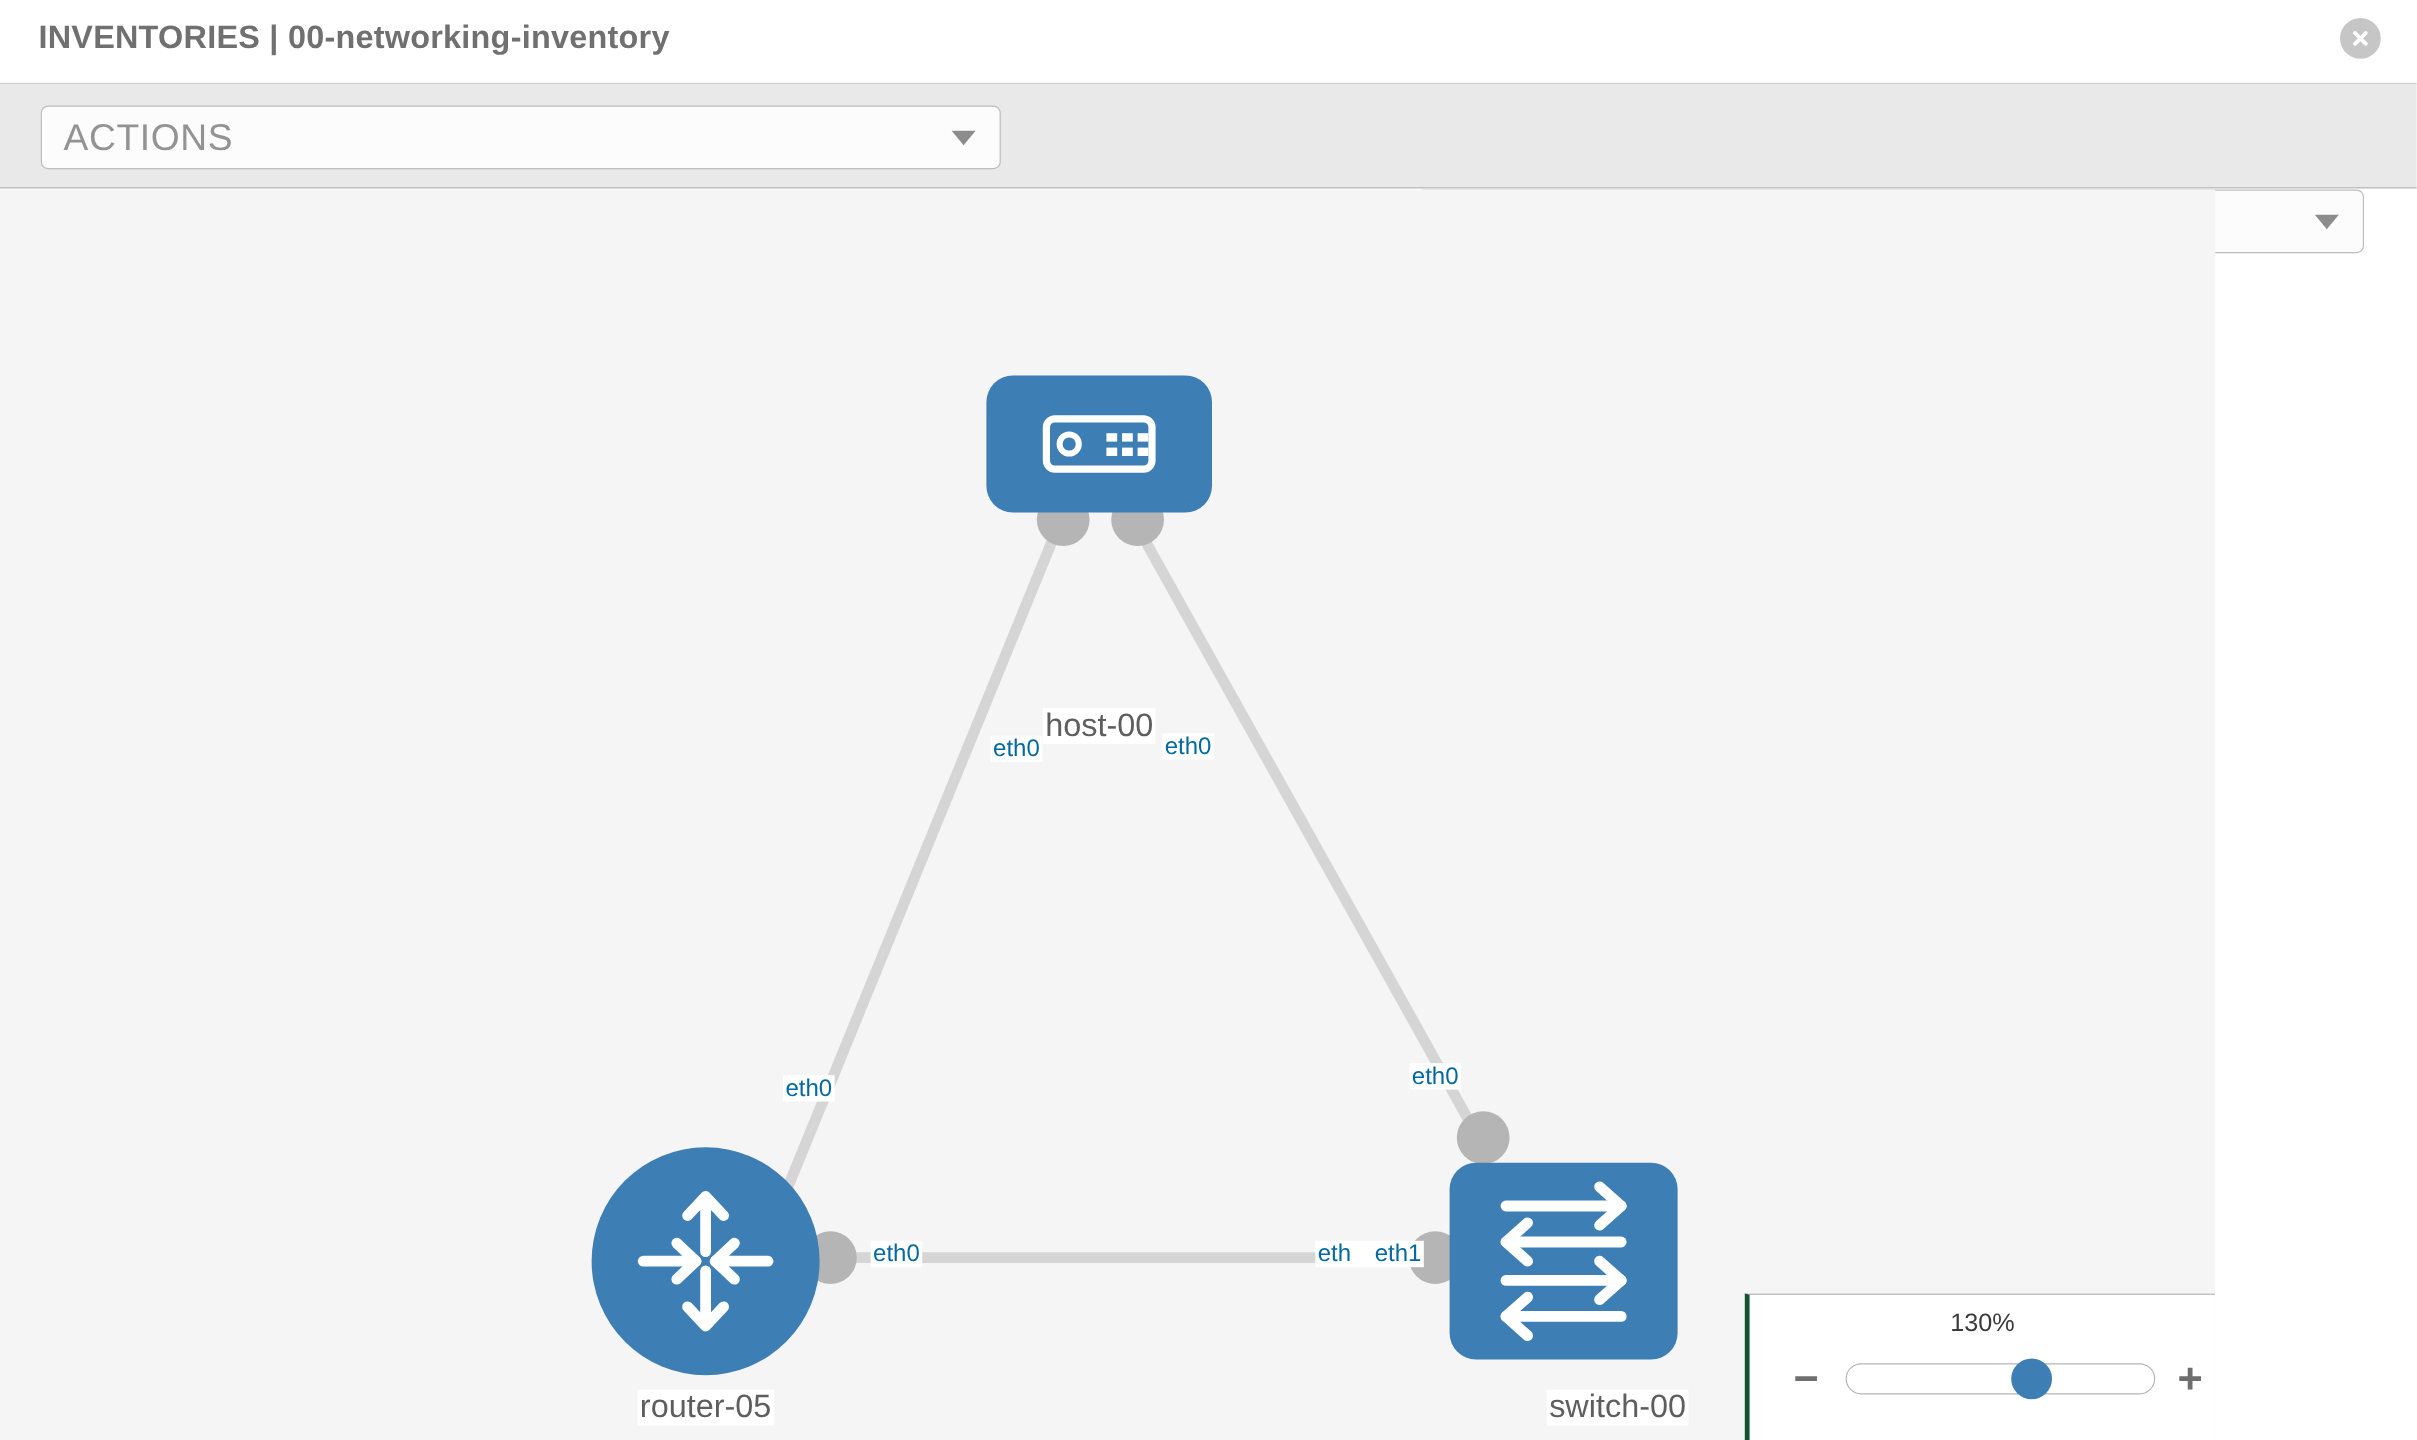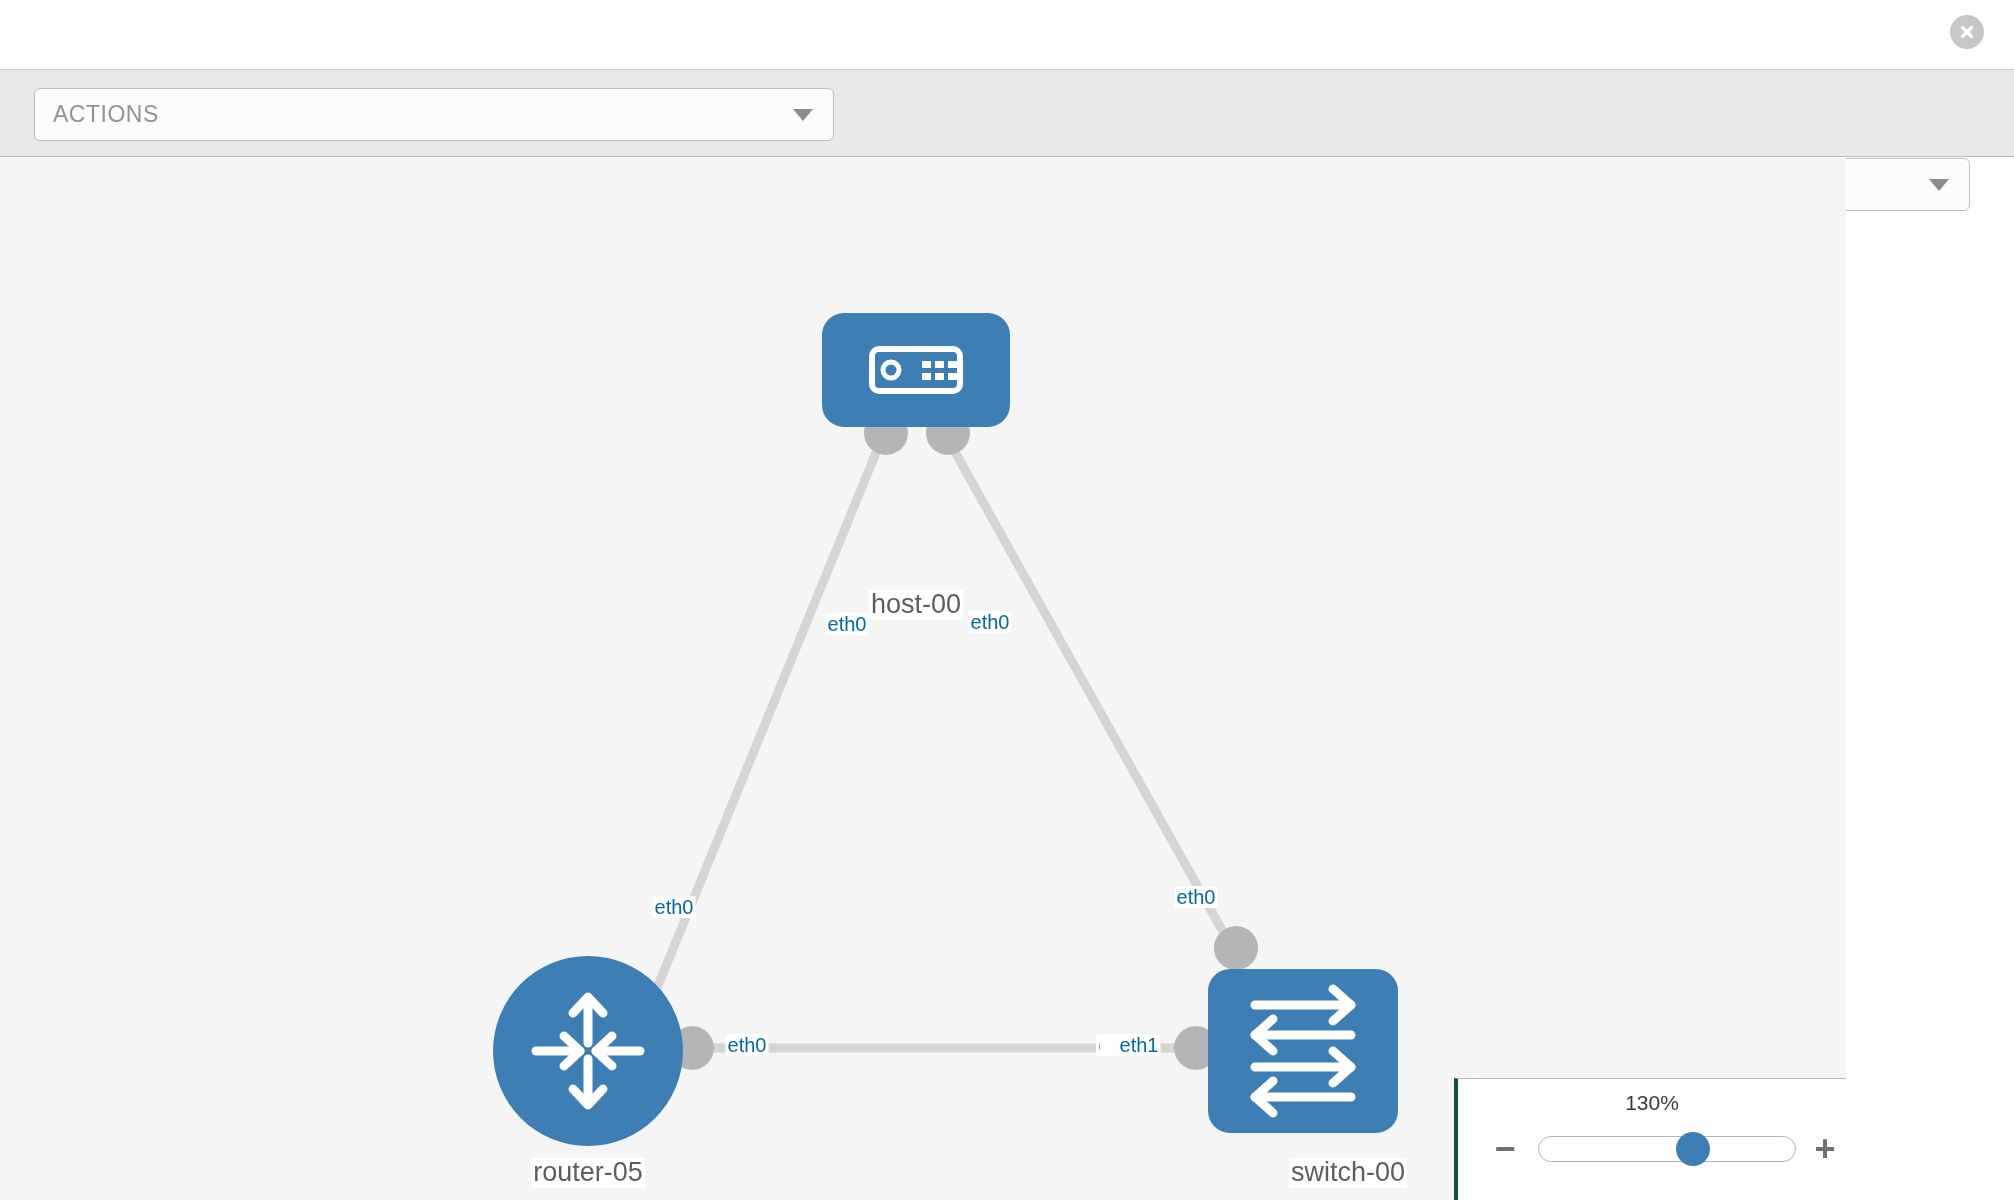--- a/index.html
+++ b/index.html
@@ -242,6 +242,7 @@
 <div id="app">
 
   <div class="header">
+    <div class="page-title">INVENTORIES | 00-networking-inventory</div>
     <div class="close-btn">
       <svg width="20" height="20" viewBox="0 0 20 20" aria-hidden="true">
         <path d="M5.5 5.5 L14.5 14.5 M14.5 5.5 L5.5 14.5" stroke="#ffffff" stroke-width="3.2" stroke-linecap="round"></path>

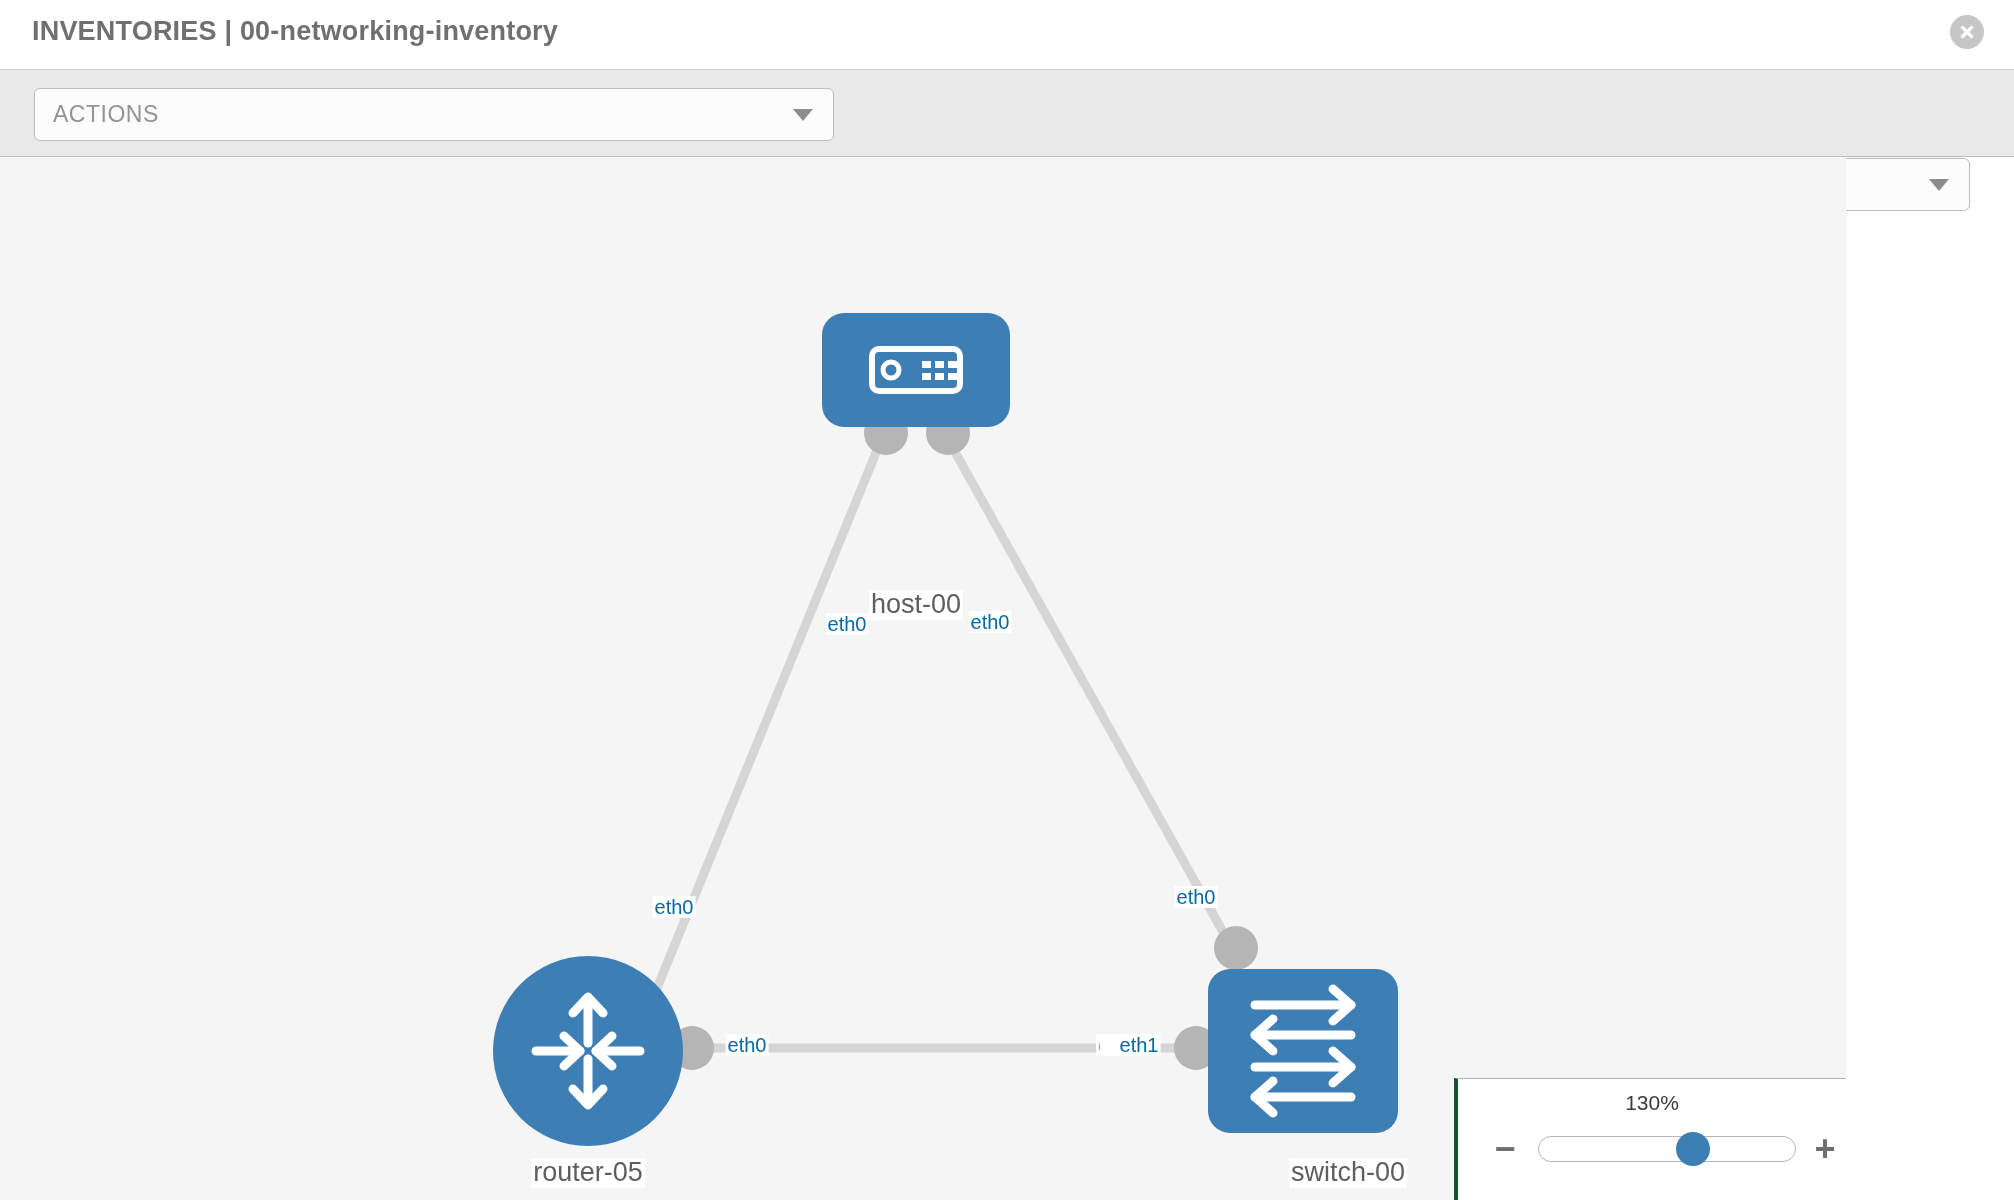--- a/index.html
+++ b/index.html
@@ -80,7 +80,7 @@
   }
   .actions-label {
     margin-left: 18px;
-    font-size: 23px;
+    font-size: 31px;
     color: #939393;
     letter-spacing: 0.5px;
   }

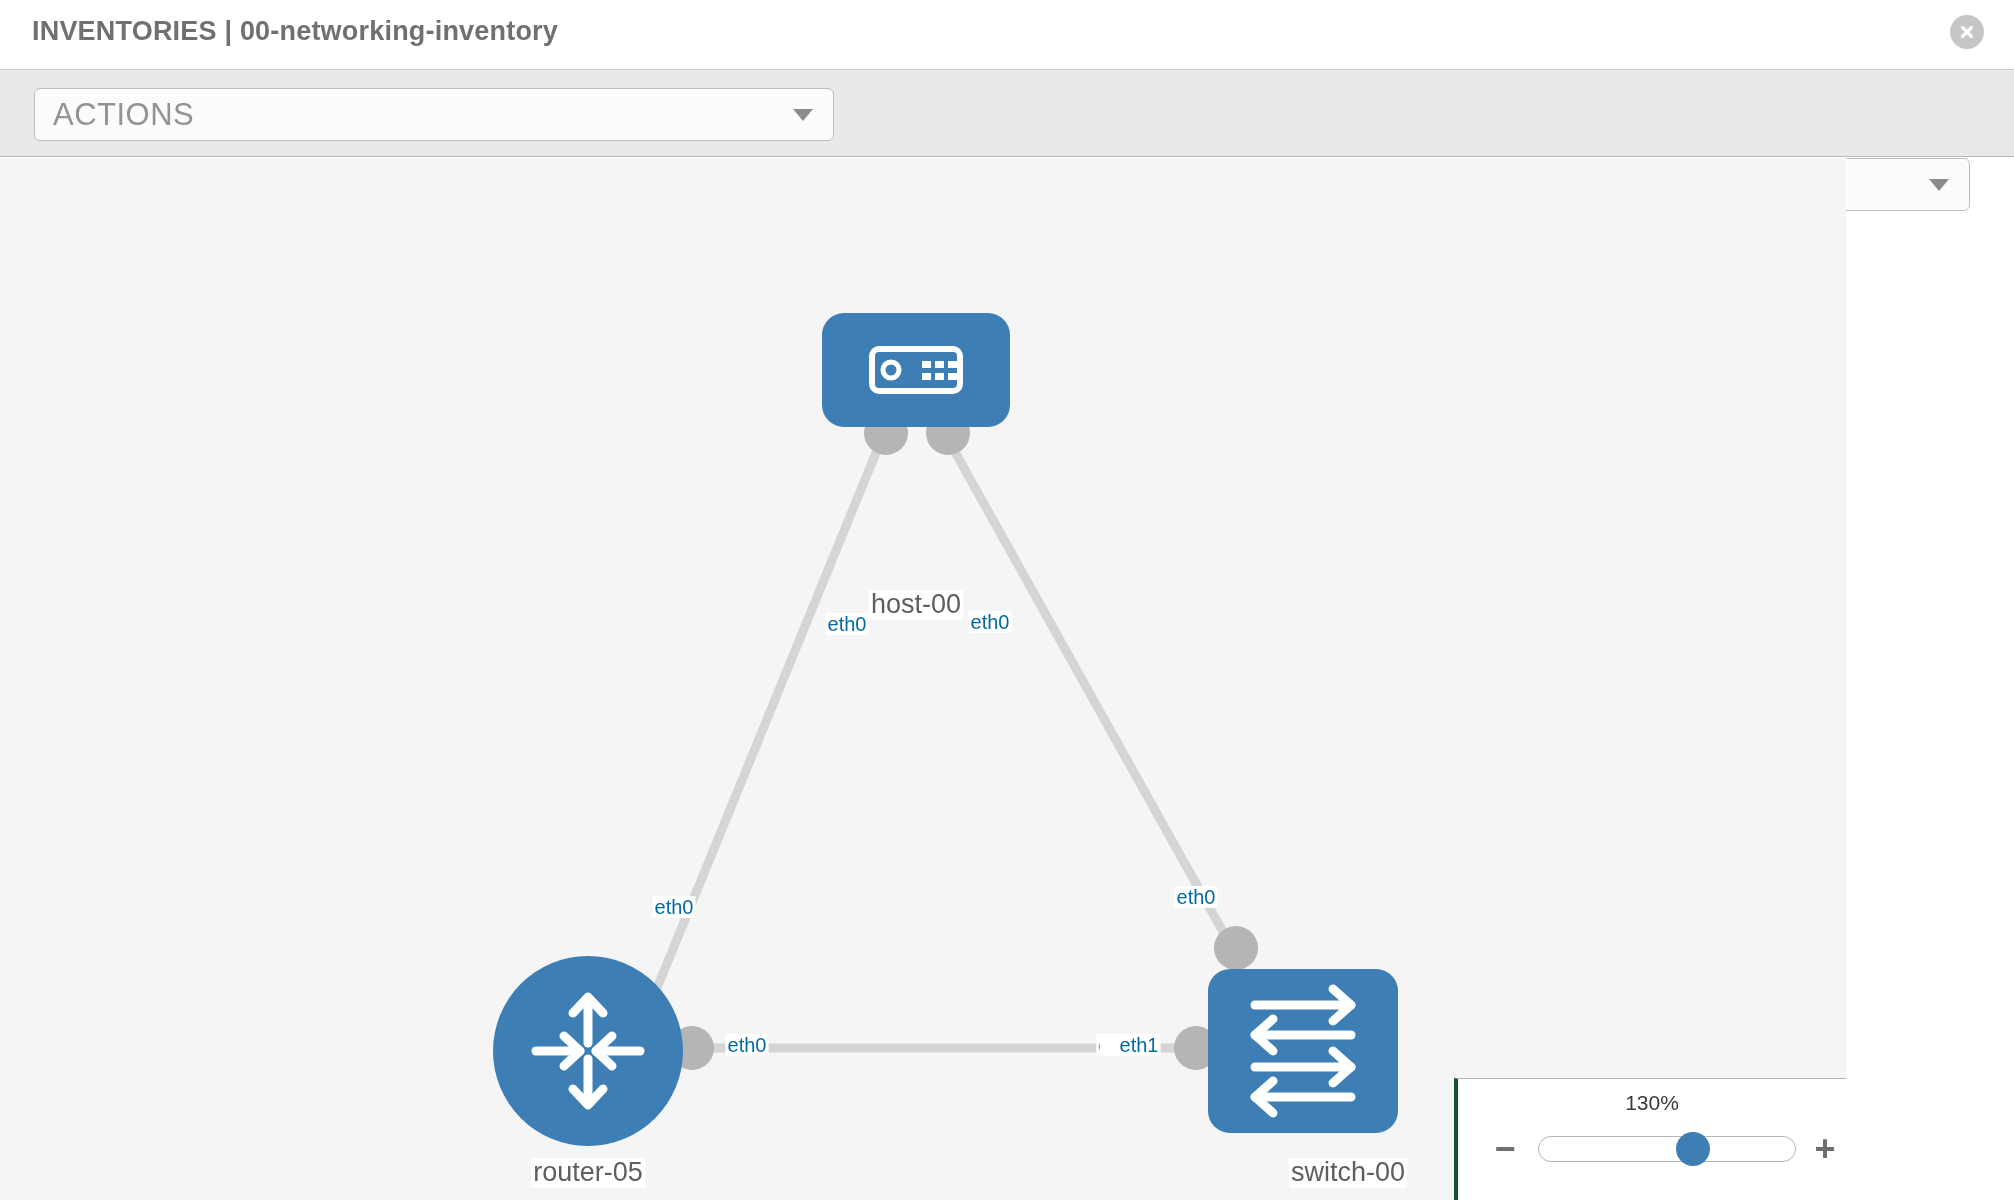--- a/index.html
+++ b/index.html
@@ -349,7 +349,7 @@
         <div class="iface-label" style="left: 1196px; top: 728px;">eth0</div>
         <div class="iface-label" style="left: 1112px; top: 876px;">eth</div>
         <div class="iface-label" style="left: 747px; top: 876px;">eth0</div>
-        <div class="iface-label" style="left: 1130px; top: 876px; padding-left: 20px;">eth1</div>
+        <div class="iface-label" style="left: 1156px; top: 876px; padding-left: 20px;">eth1</div>
       </div>
 
     <div class="zoom-panel">

